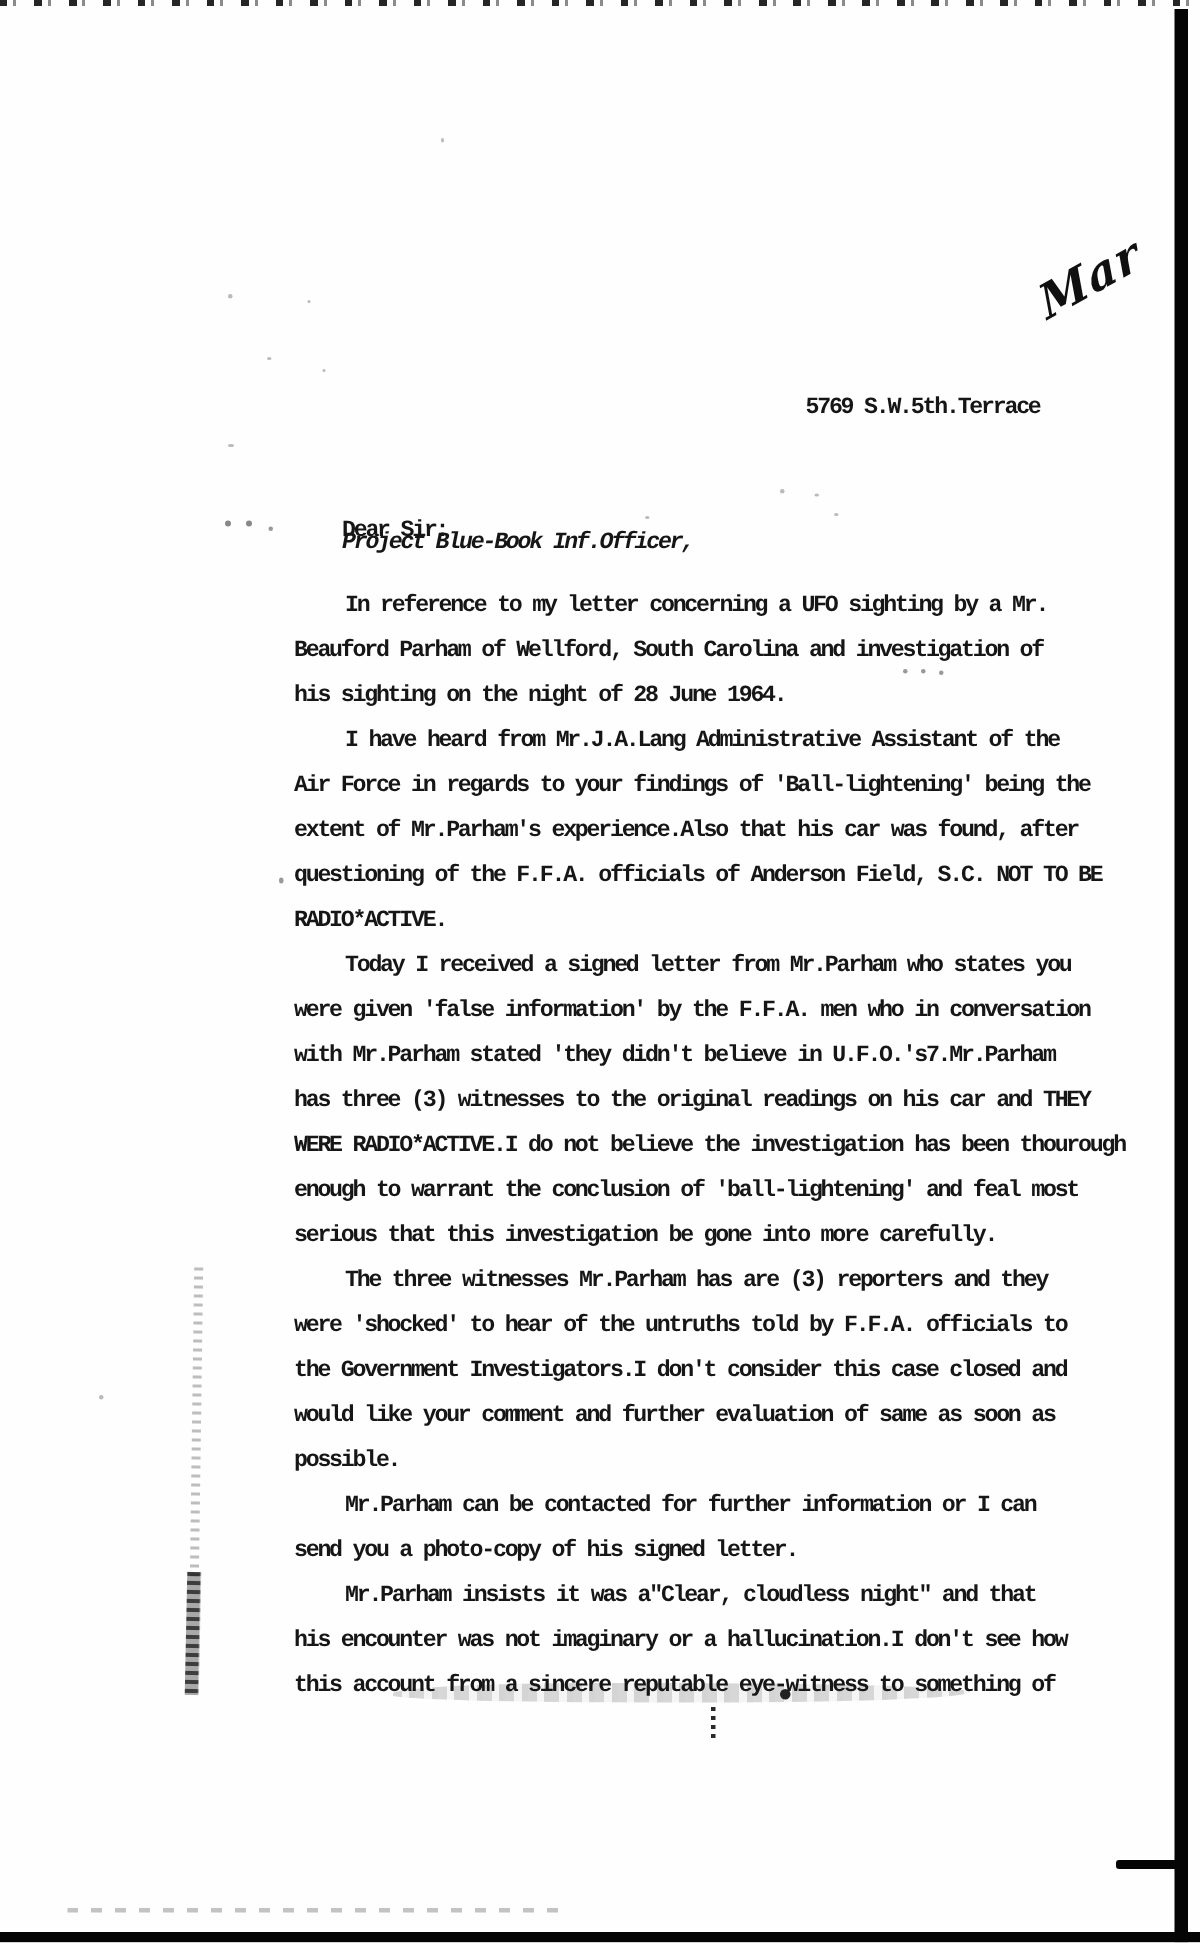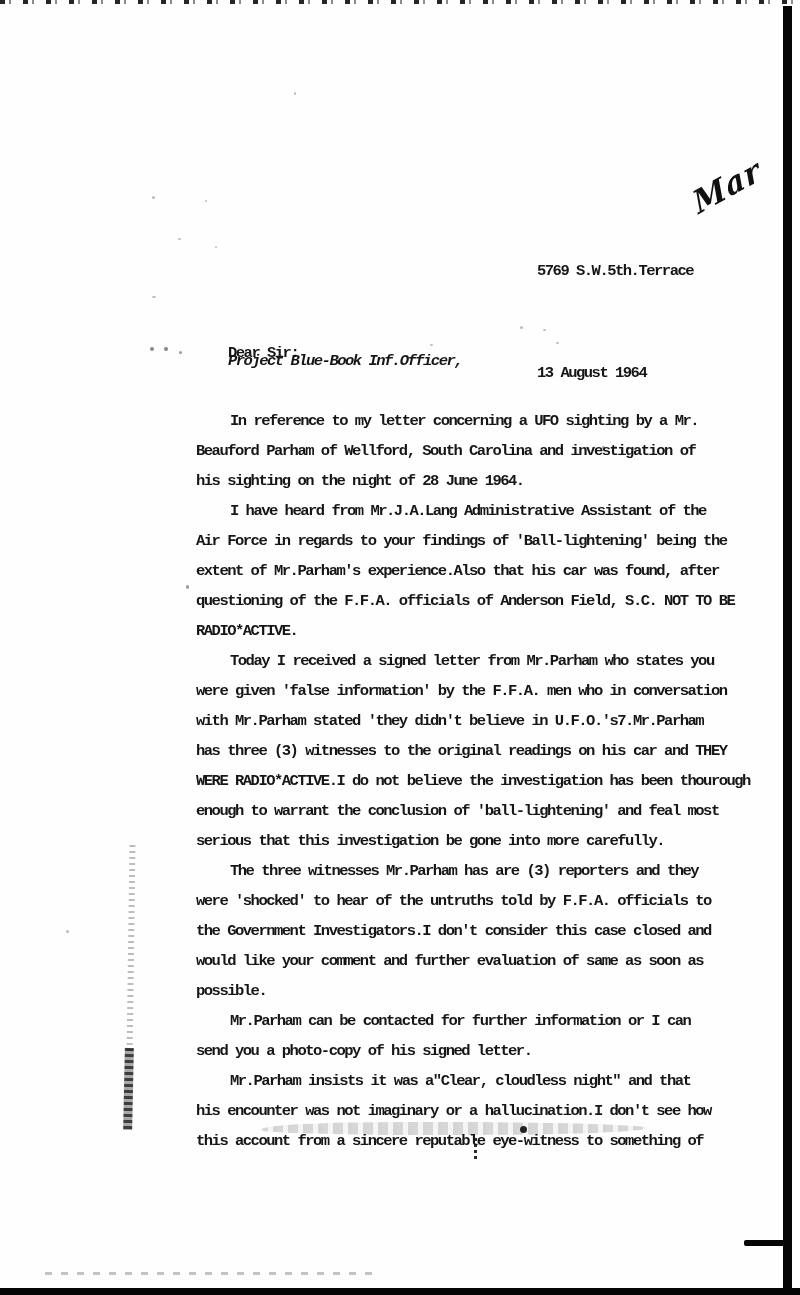--- a/index.html
+++ b/index.html
@@ -103,7 +103,6 @@
 
   <div class="address-block typed">
     <div>5769 S.W.5th.Terrace</div>
-    <div>13 August 1964</div>
   </div>
 
   <div class="recipient-block typed">

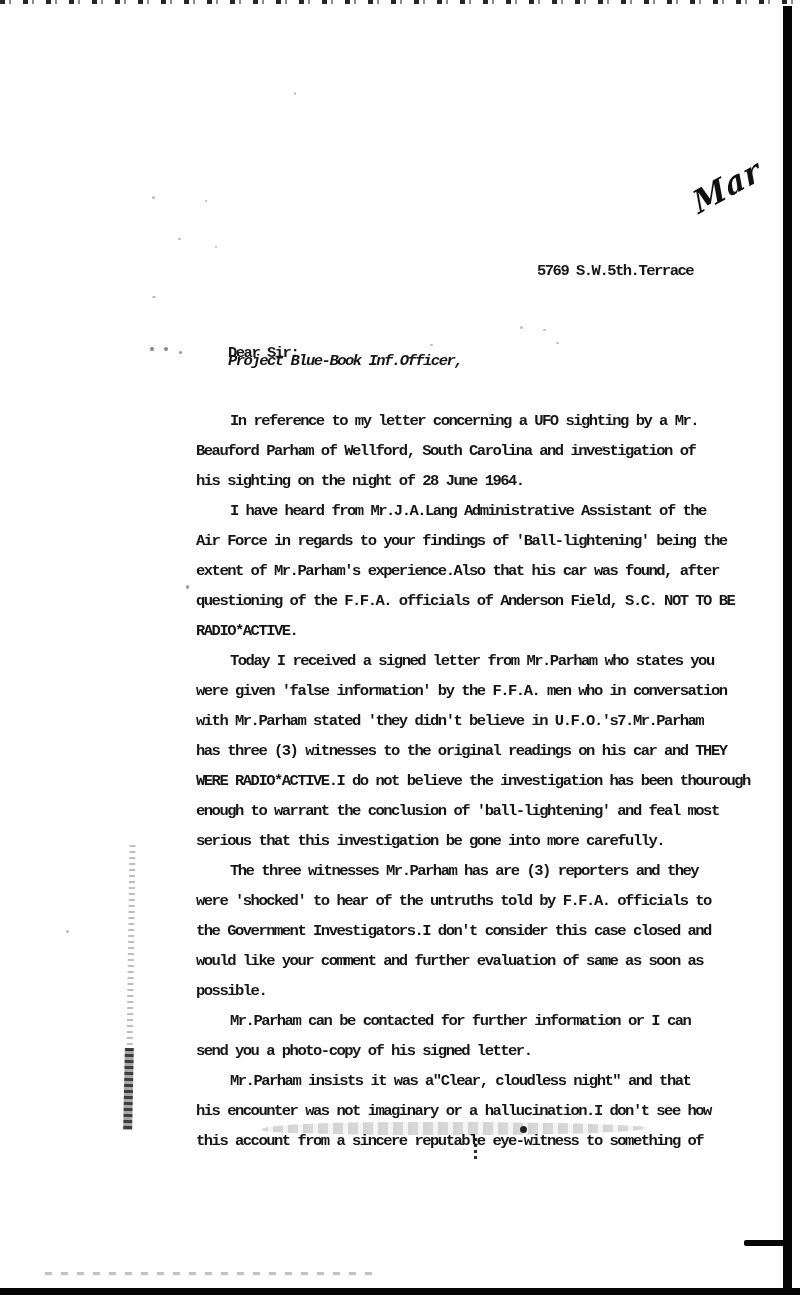--- a/index.html
+++ b/index.html
@@ -54,7 +54,7 @@
   .address-block{position:absolute;left:537px;top:186px;line-height:34px;}
   .recipient-block{position:absolute;left:228px;top:284px;line-height:31px;font-style:italic;}
   .salutation{position:absolute;left:228px;top:344px;}
-  .letter-body{position:absolute;left:196px;top:406px;width:600px;line-height:30px;}
+  .letter-body{position:absolute;left:196px;top:388px;width:600px;line-height:30px;}
   .letter-body .line.indent{padding-left:34px;}
   .handwritten{
     position:absolute;left:690px;top:168px;

